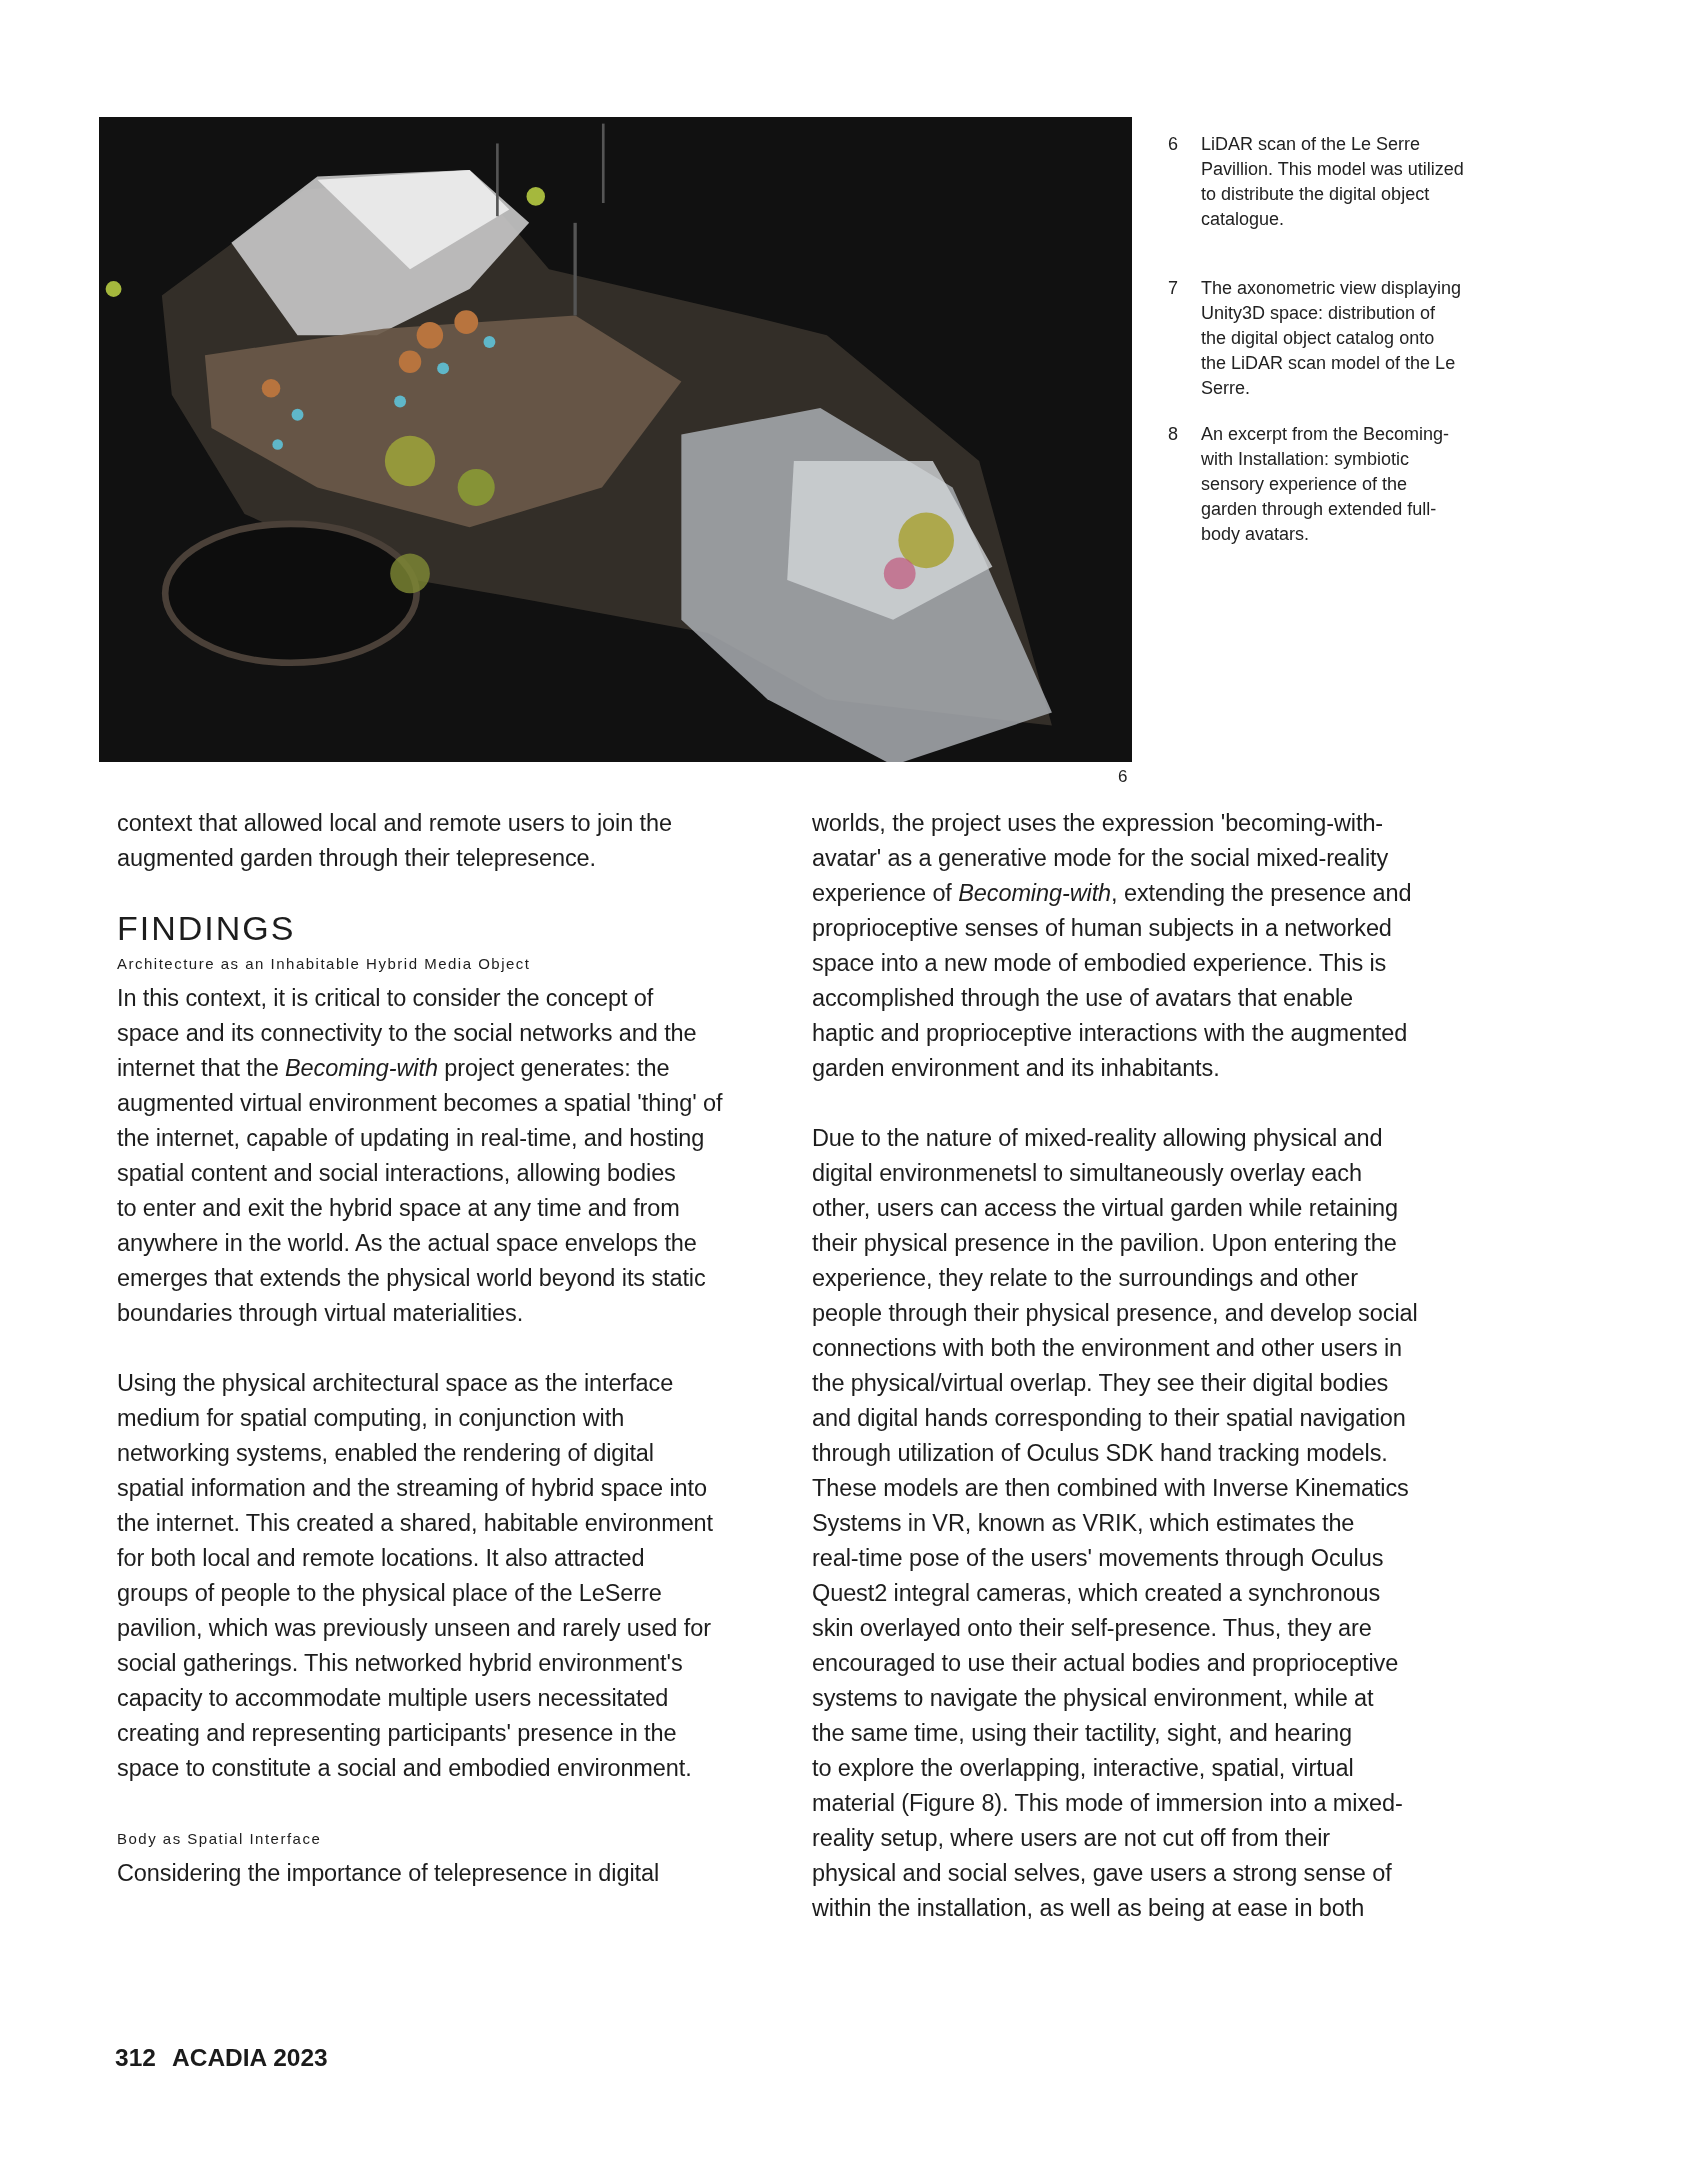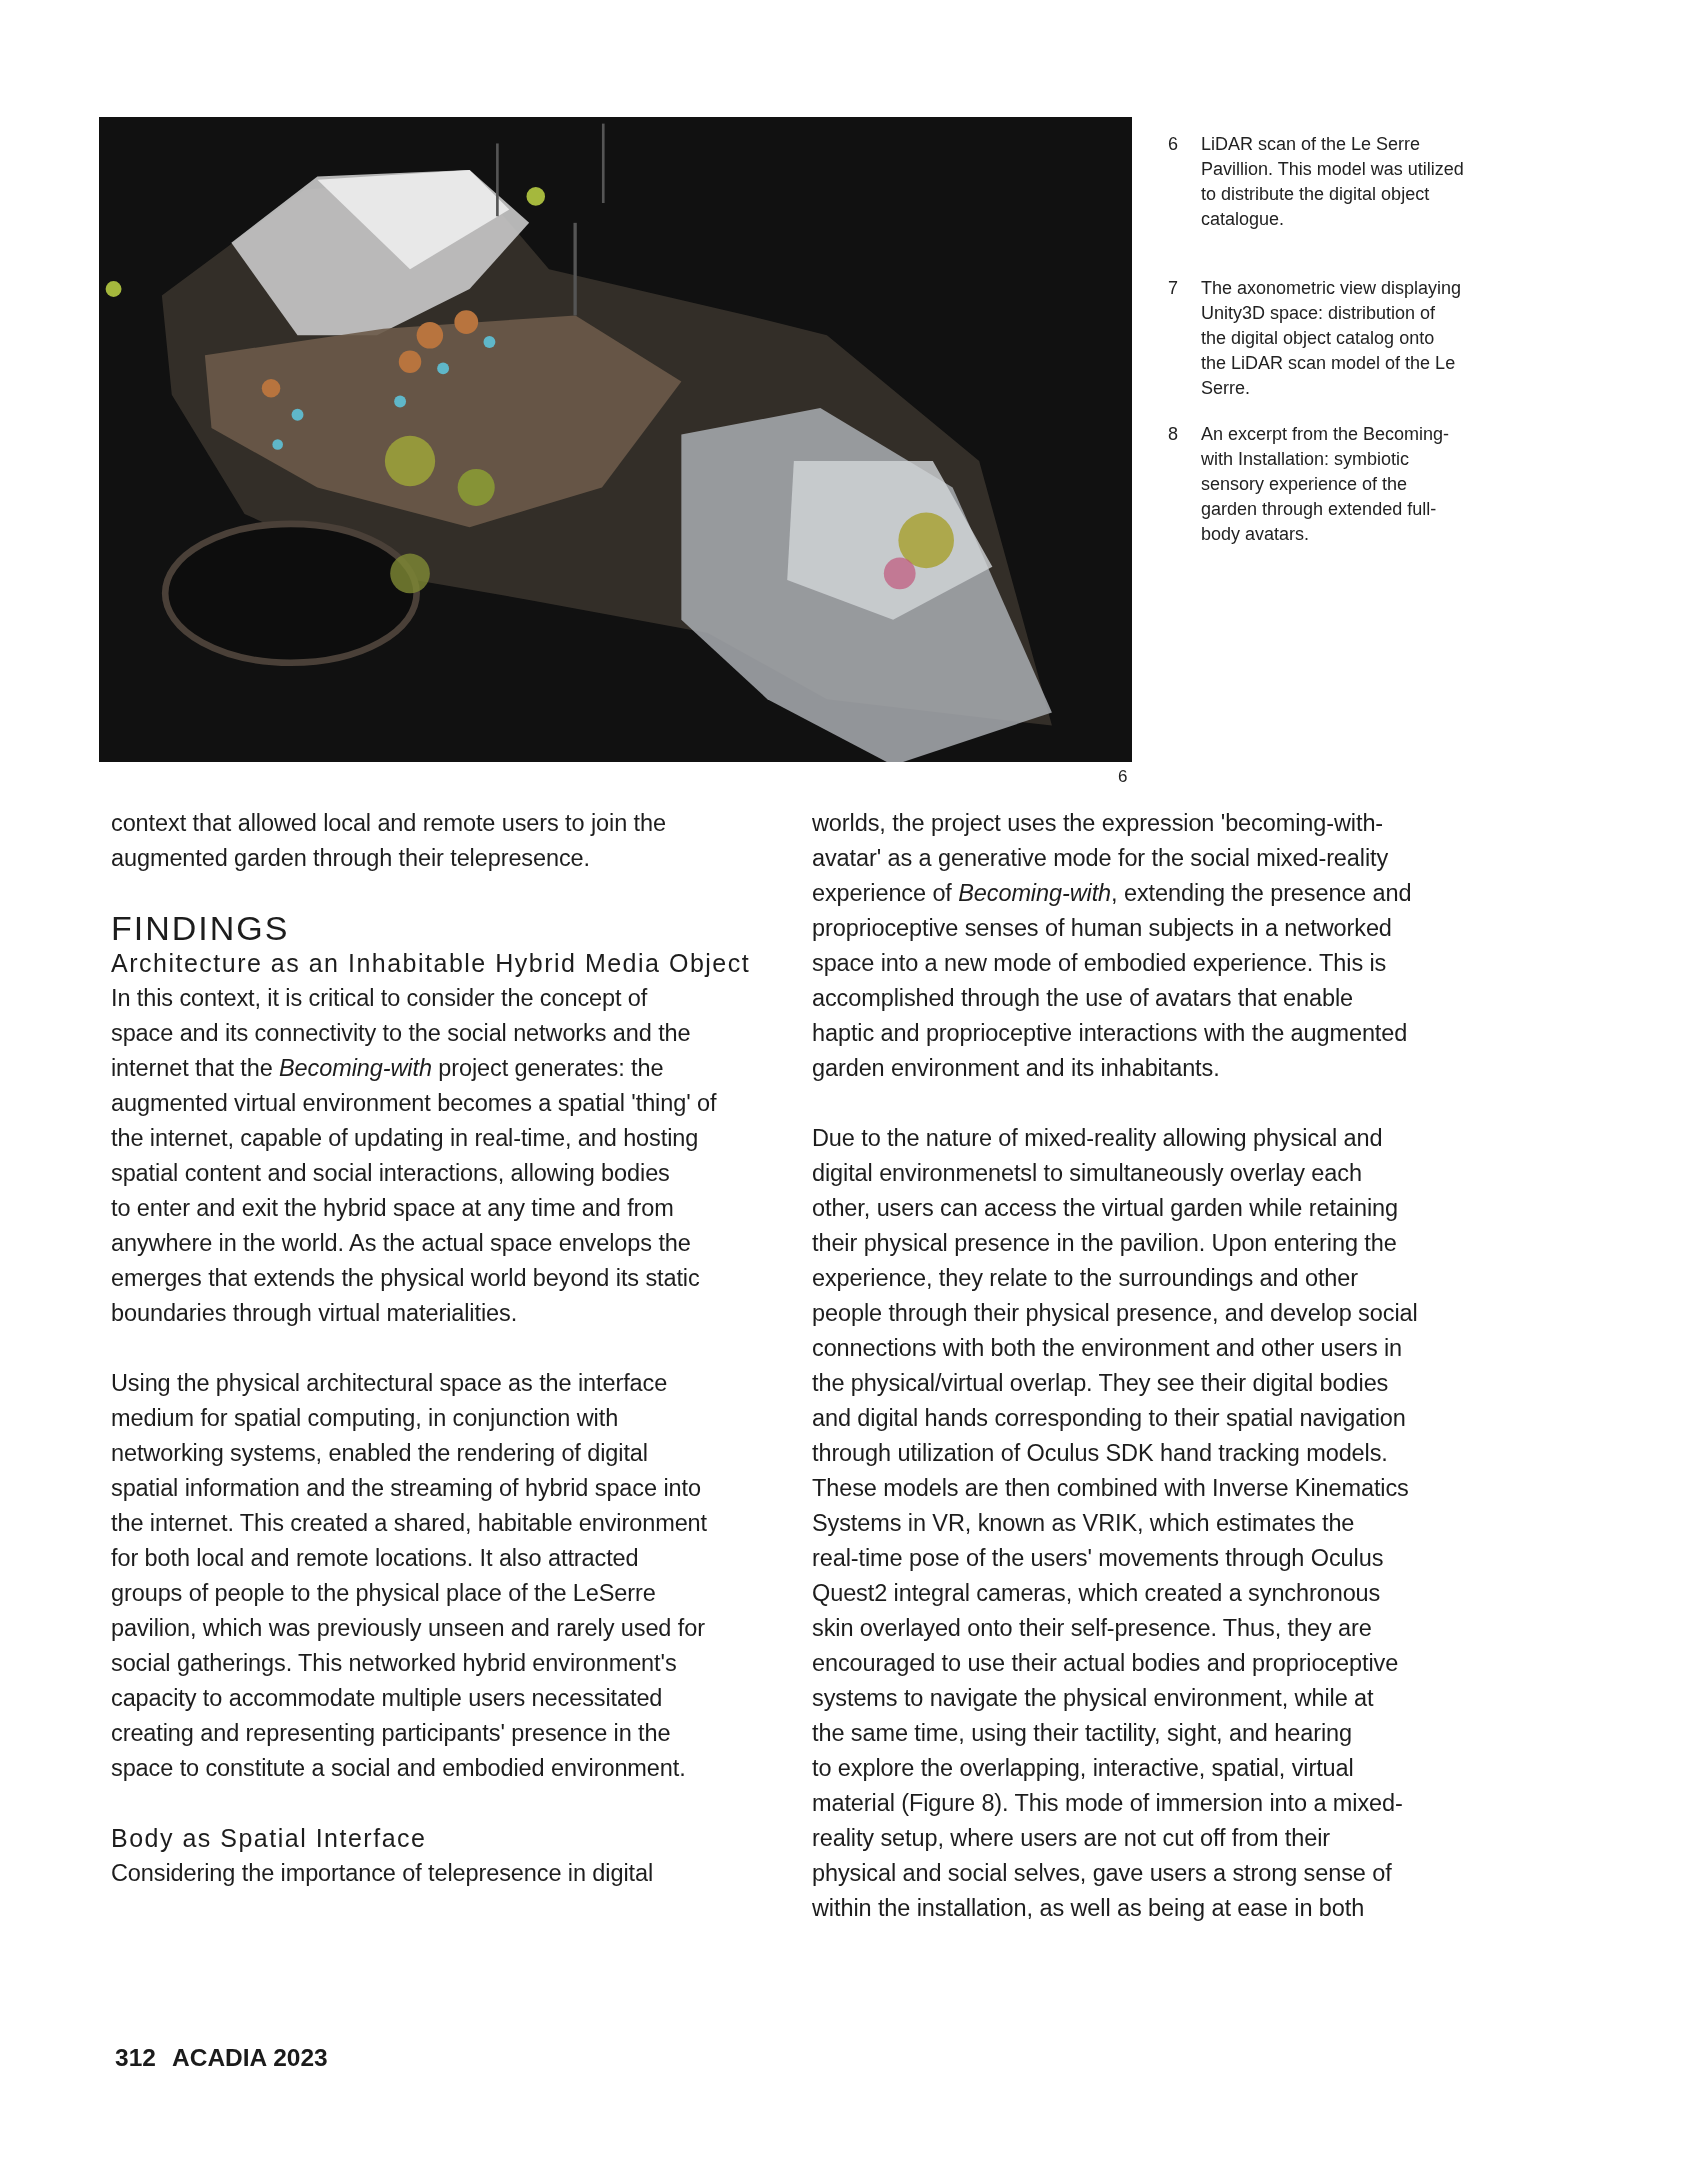--- a/index.html
+++ b/index.html
@@ -16,7 +16,7 @@
   .cap7 { position:absolute; top:144px; left:0; }
   .cap8 { position:absolute; top:290px; left:0; }
   .col { position:absolute; top:806px; font-size:23.5px; line-height:35px; letter-spacing:-0.1px; }
-  .col.left { left:111px; width:688px; }
+  .col.left { left:117px; width:688px; }
   .col.right { left:812px; width:701px; }
   .line { display:block; white-space:nowrap; height:35px; }
   .blank { display:block; height:35px; }

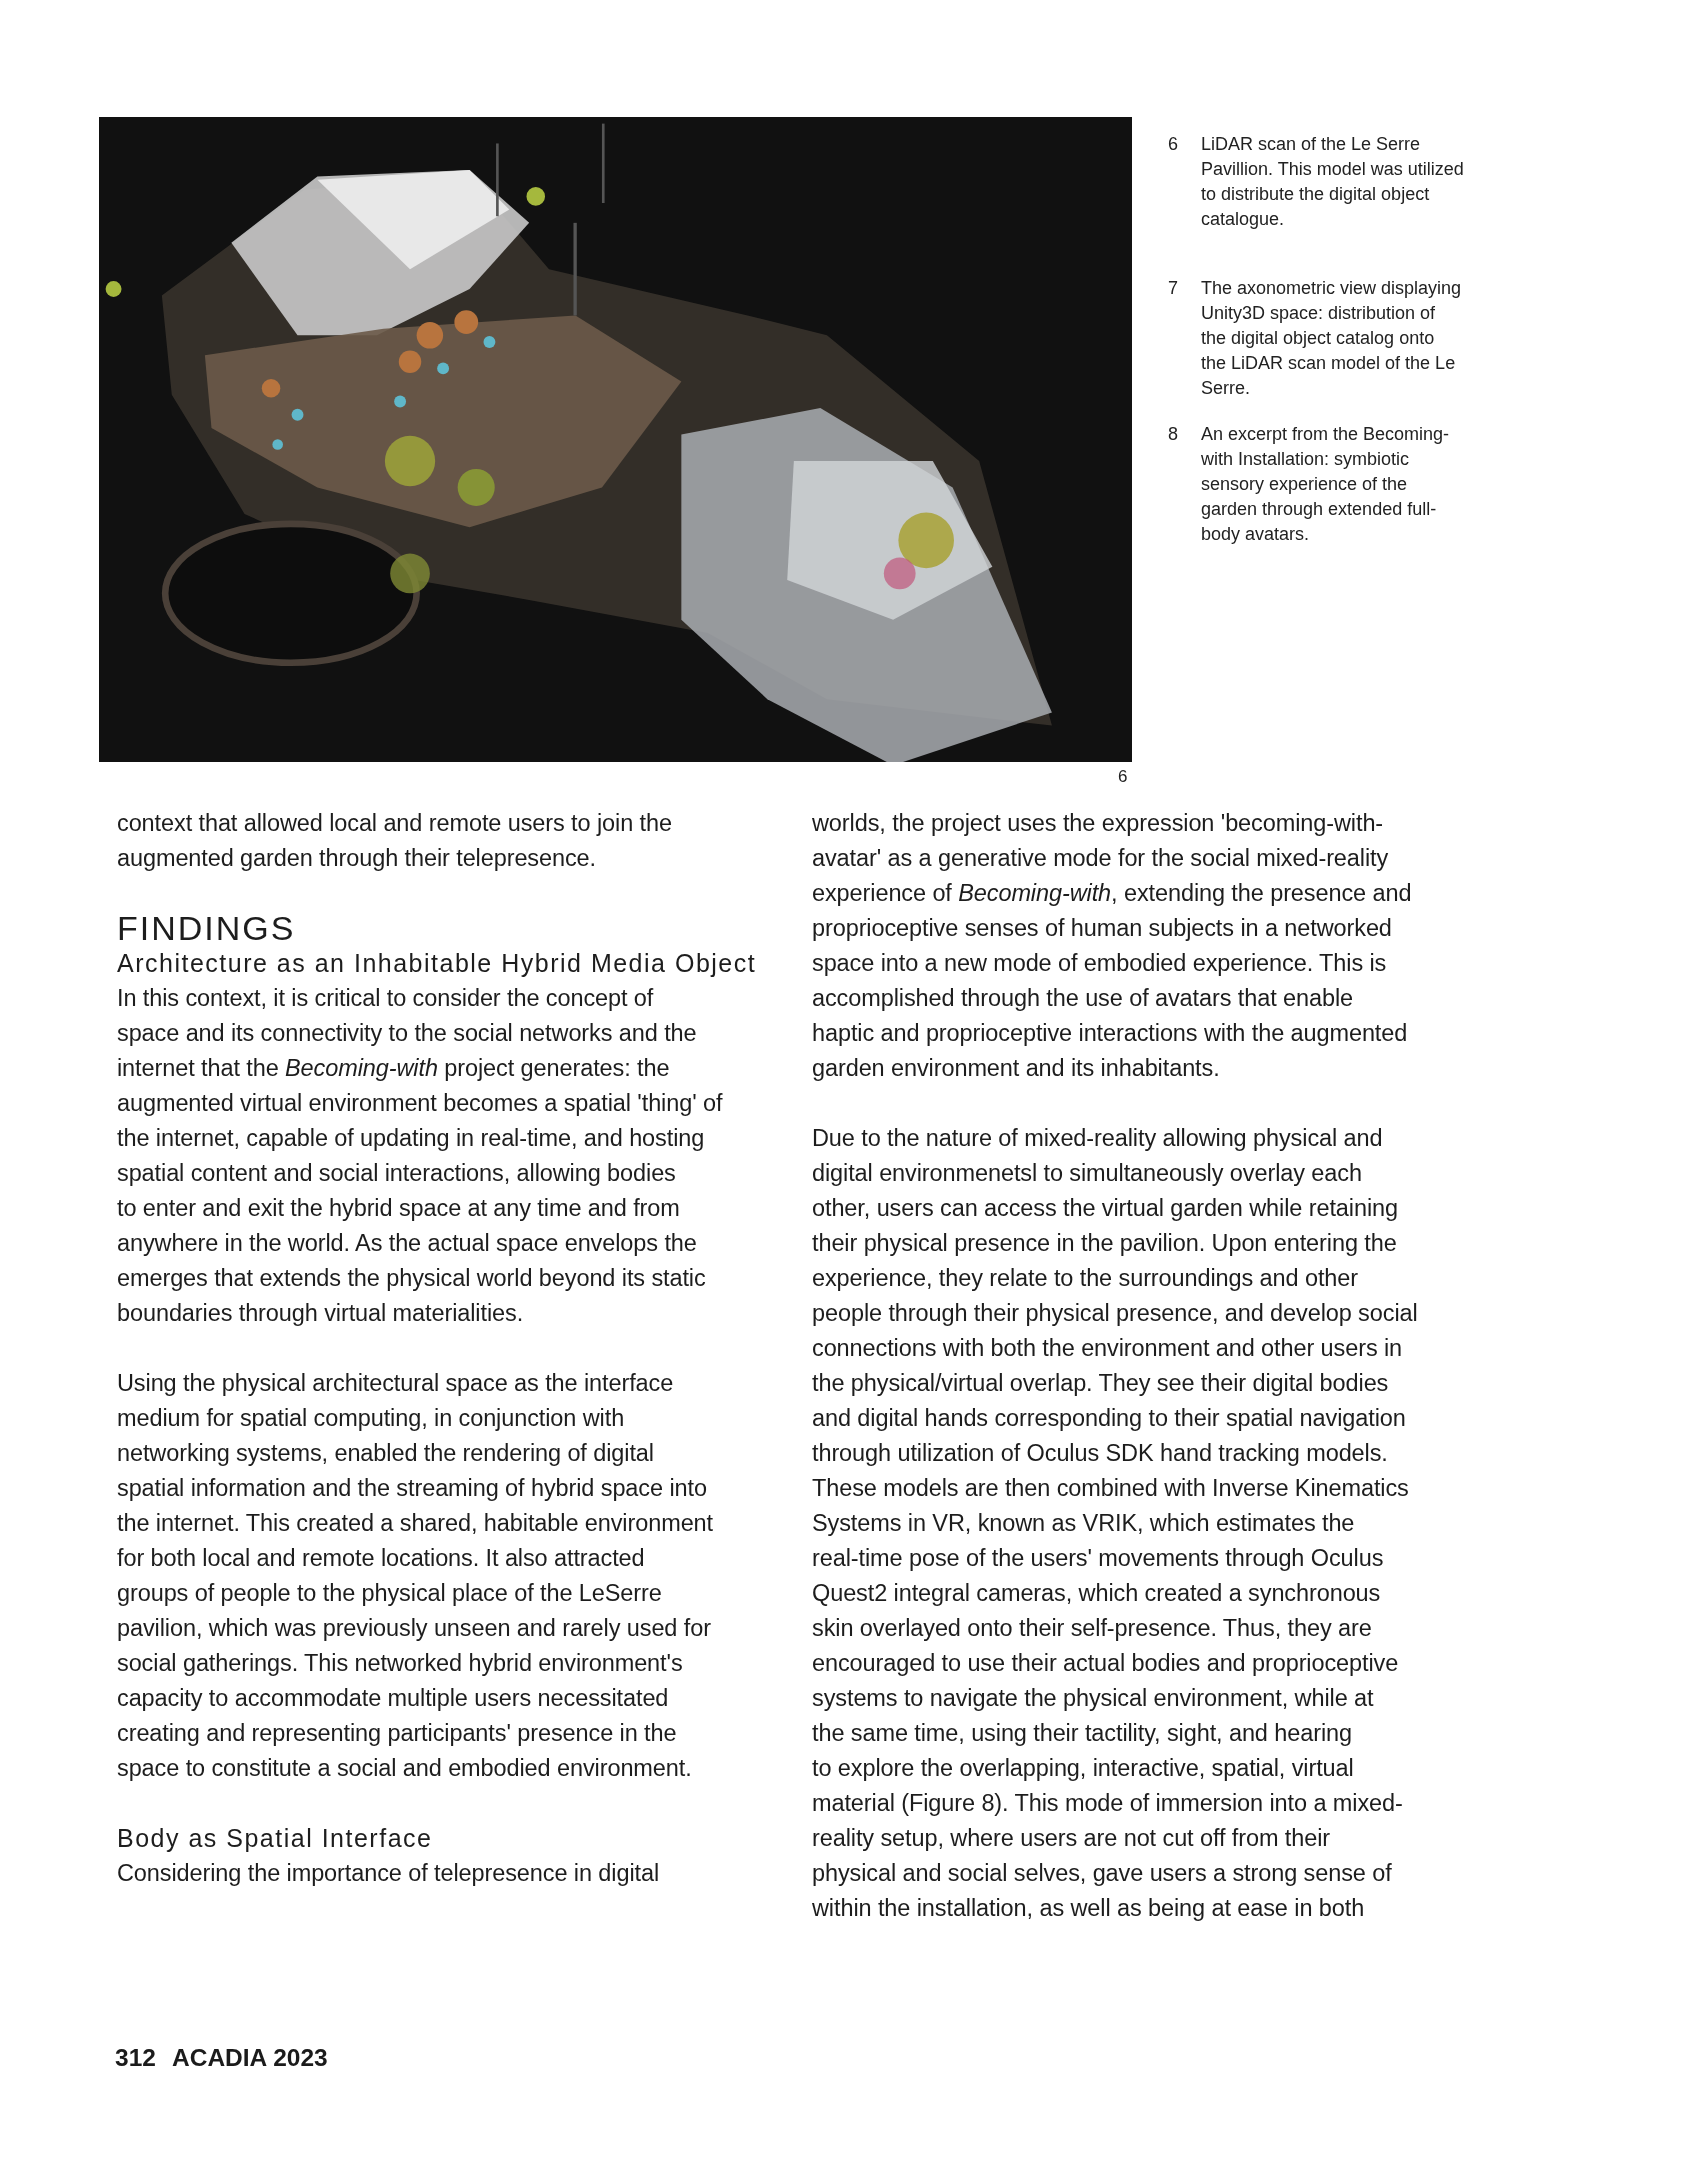--- a/index.html
+++ b/index.html
@@ -21,7 +21,7 @@
   .line { display:block; white-space:nowrap; height:35px; }
   .blank { display:block; height:35px; }
   .h-findings { font-size:34px; letter-spacing:2px; font-weight:normal; }
-  .h-sub { font-size:25px; letter-spacing:1.5px; }
+  .h-sub { font-size:15px; letter-spacing:1.5px; }
   em { font-style:italic; }
   .footer { position:absolute; top:2044px; left:99px; font-weight:bold; font-size:24.5px; color:#1b1b1b; }
   .footer .pg { display:inline-block; width:73px;text-align:center; }

